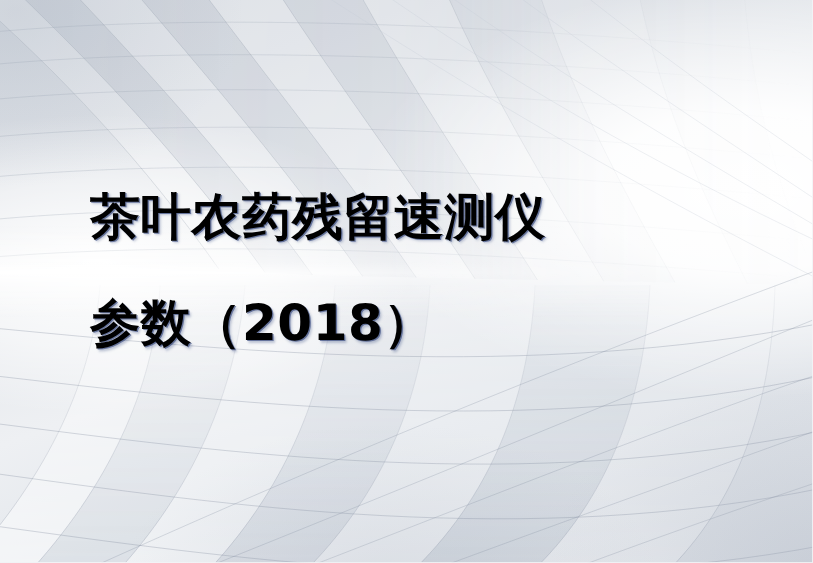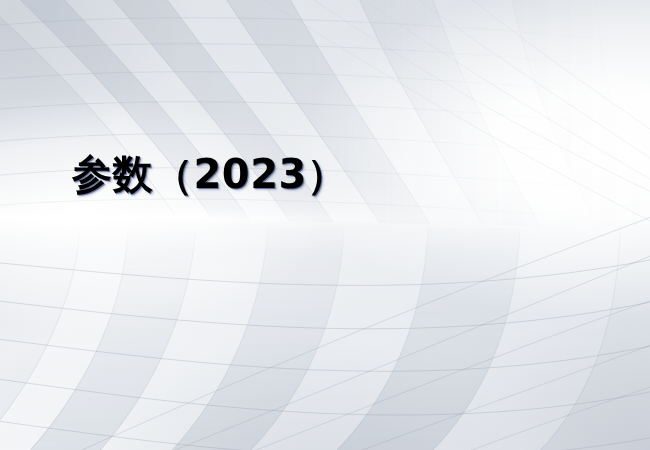--- a/index.html
+++ b/index.html
@@ -198,6 +198,7 @@
   <div class="bg-layer bg-vignette"></div>
 
   <div class="title-block">
+    <div class="title-line">茶叶农药残留速测仪</div>
     <div class="title-line">参数（2023）</div>
   </div>
 

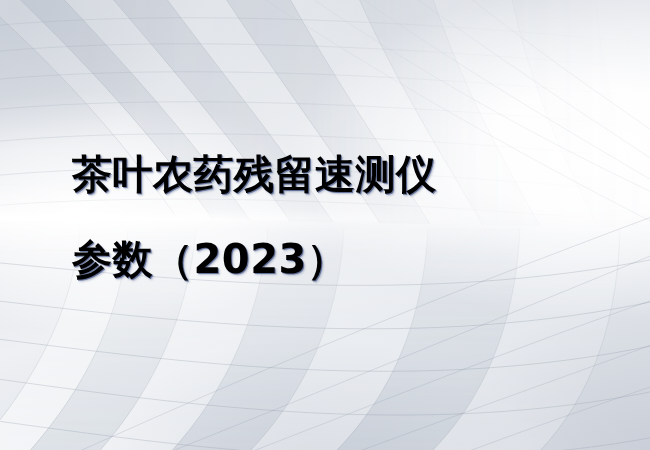--- a/index.html
+++ b/index.html
@@ -199,7 +199,7 @@
 
   <div class="title-block">
     <div class="title-line">茶叶农药残留速测仪</div>
-    <div class="title-line">参数（2023）</div>
+    <div class="title-line">参数（2018）</div>
   </div>
 
 </div>

